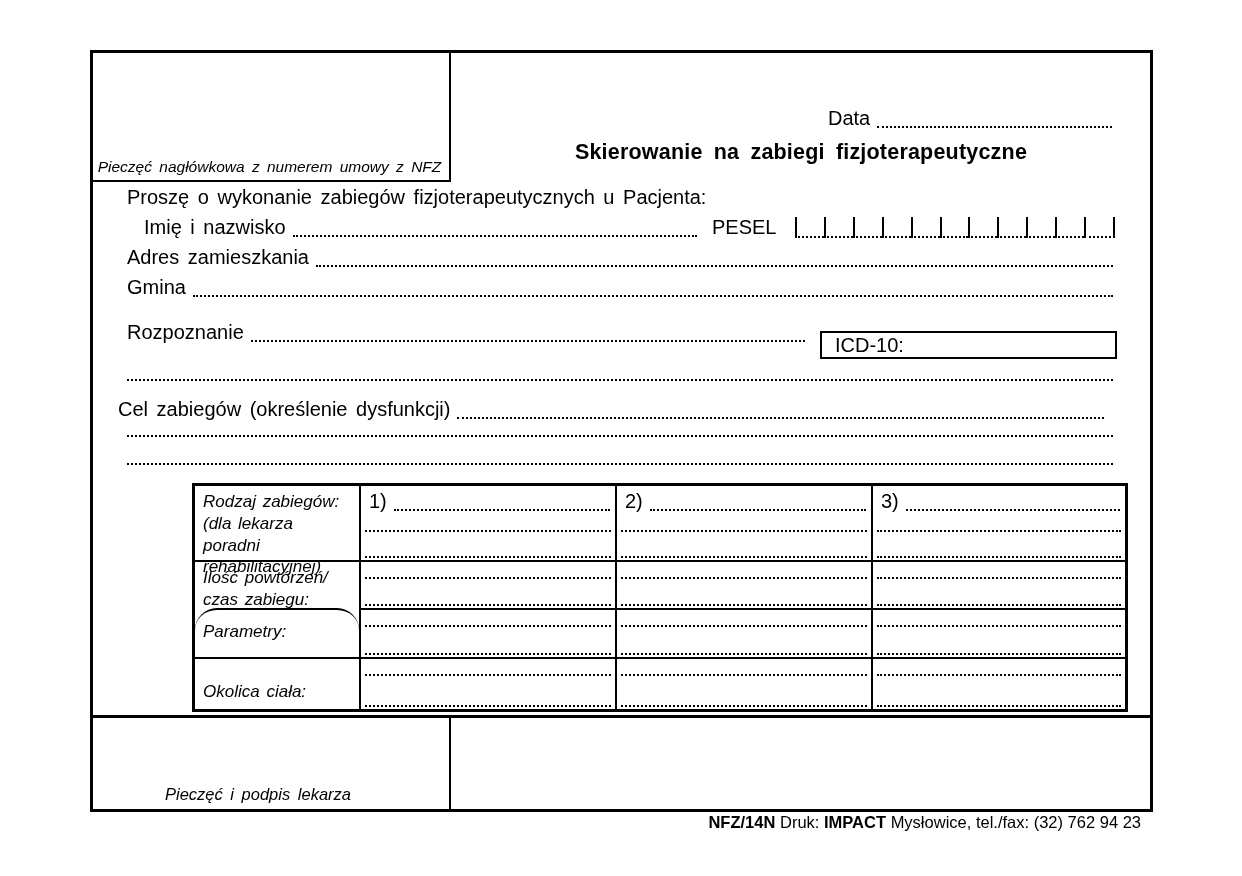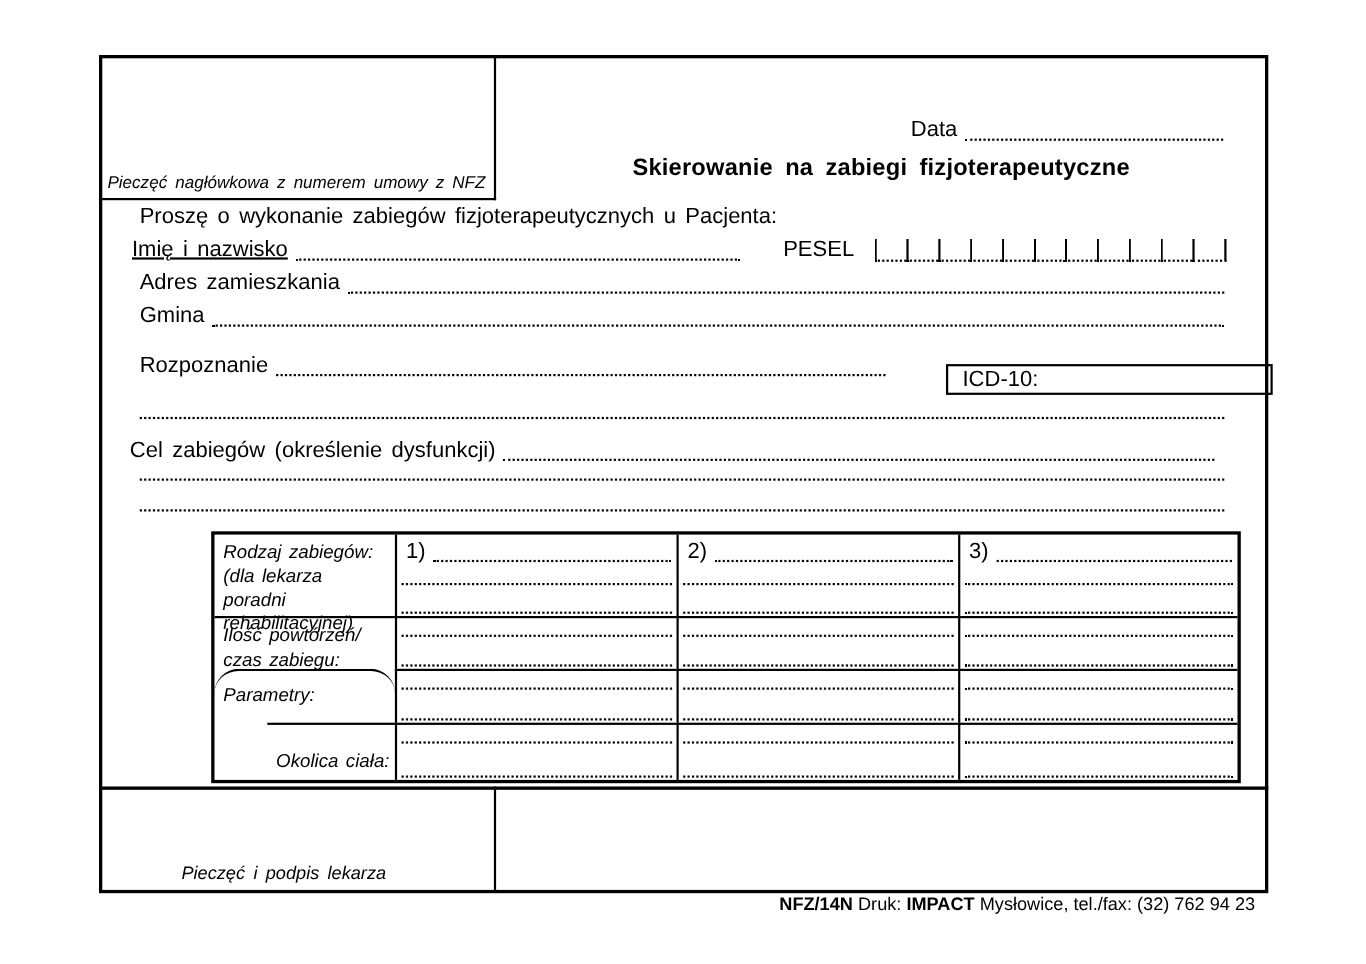--- a/index.html
+++ b/index.html
@@ -97,7 +97,7 @@
   <span>Proszę o wykonanie zabiegów fizjoterapeutycznych u Pacjenta:</span>
 </div>
 
-<div class="abs fieldrow" style="left:120px; top:215px; width:553px;text-decoration:underline;">
+<div class="abs fieldrow" style="left:144px; top:215px; width:553px;">
   <span>Imię i nazwisko</span>
   <span class="dots"></span>
 </div>

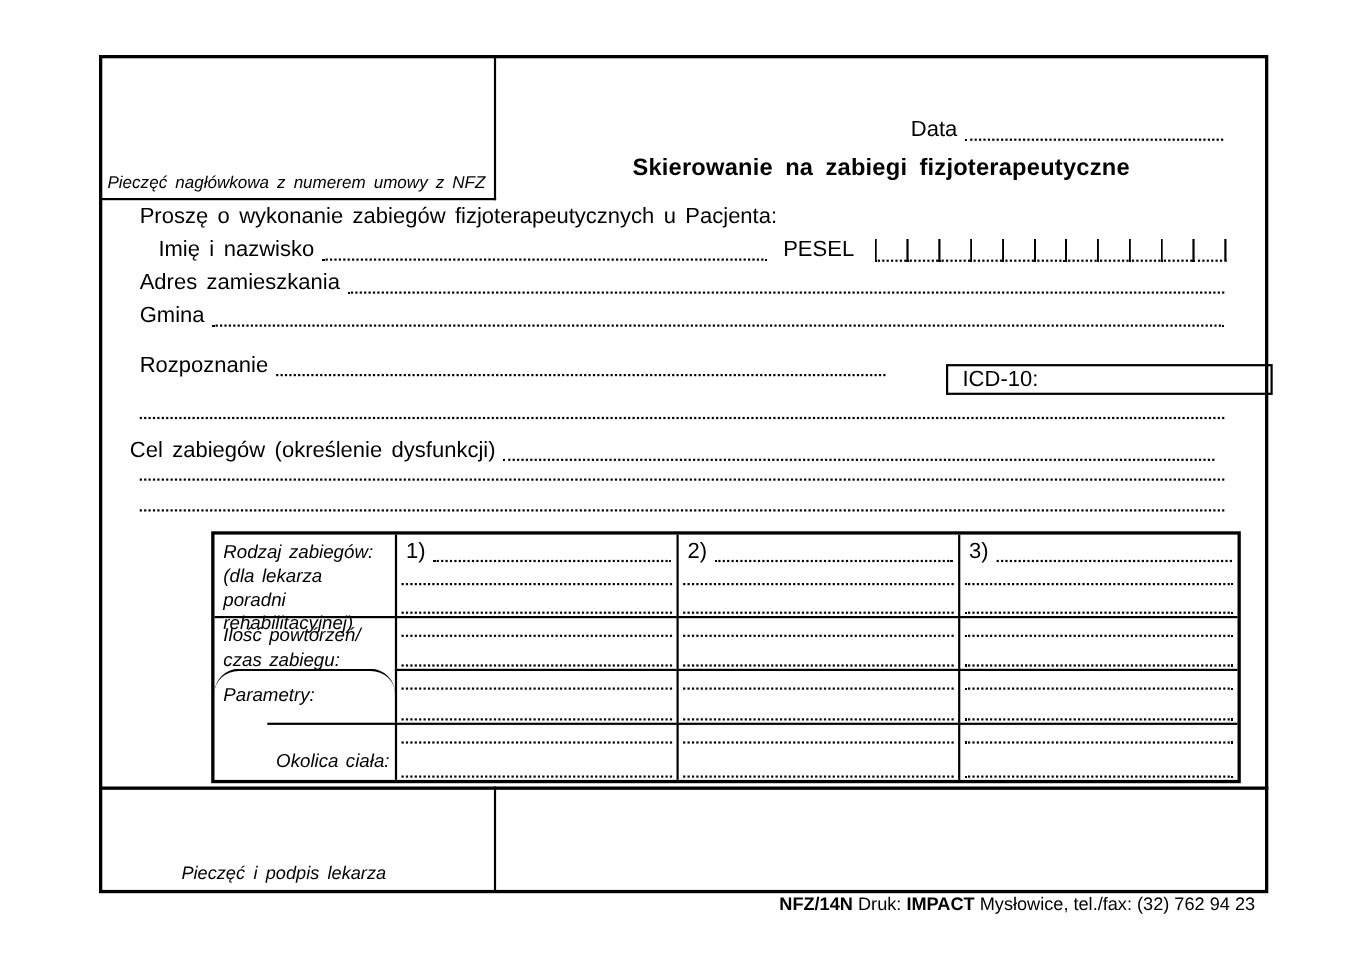--- a/index.html
+++ b/index.html
@@ -42,7 +42,7 @@
   
   #icd10-box {
     left:820px; top:331px; width:297px; height:28px; border:2px solid #000;
-    font-size:20px; padding:1px 0 0 13px; display:flex; align-items:center;margin-left:40px;
+    font-size:20px; padding:1px 0 0 13px; display:flex; align-items:center;
   }
 
   

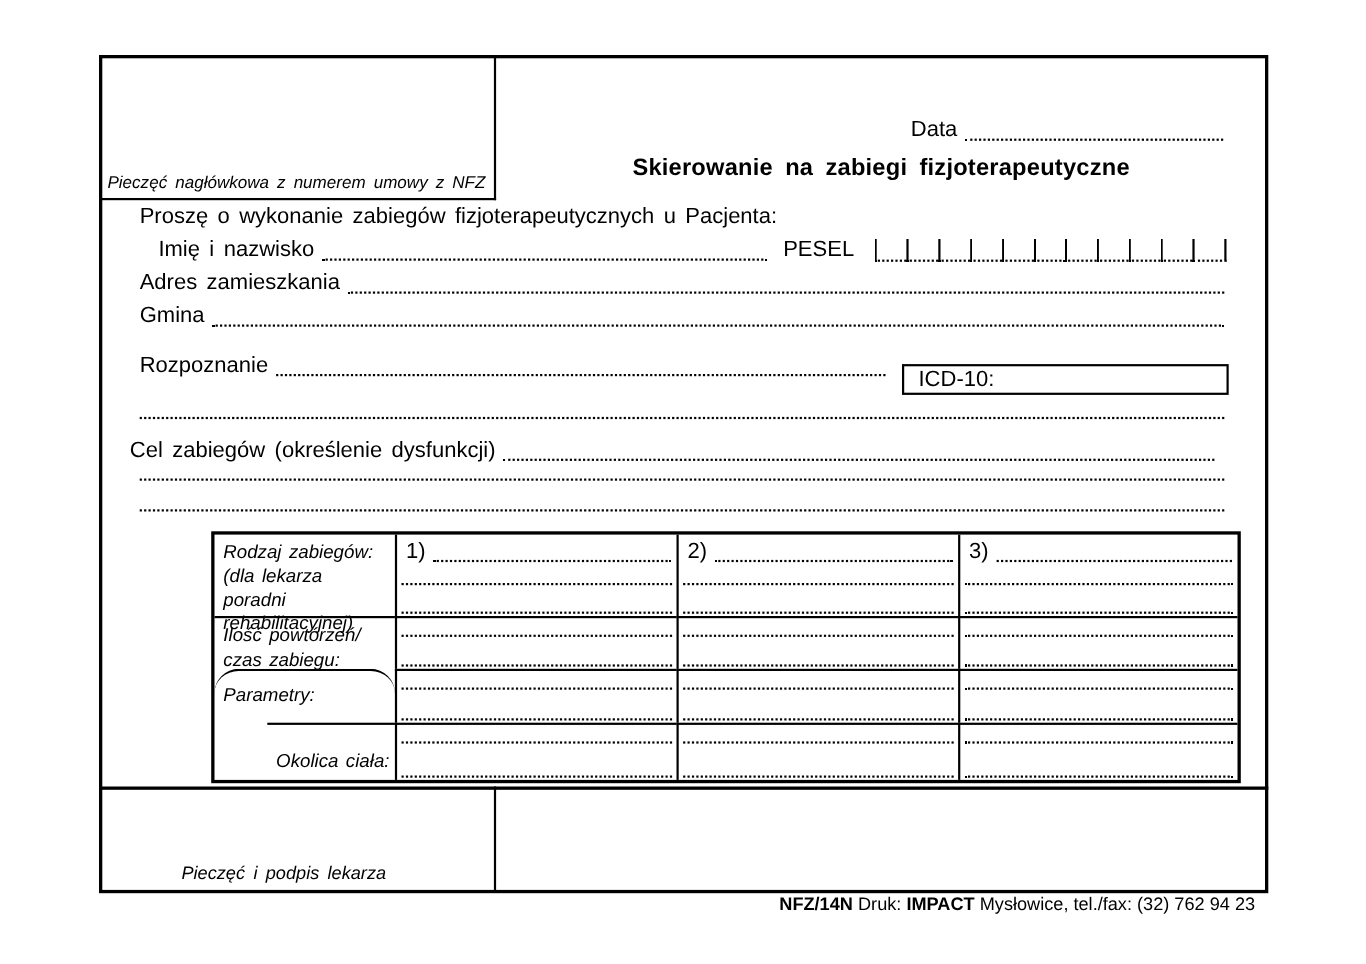--- a/index.html
+++ b/index.html
@@ -59,7 +59,7 @@
     padding:5px 4px 4px 8px; word-spacing:2px;
   }
   .rowlabel.mid { display:flex; align-items:center; padding-top:0;border-radius:22px; }
-  .rowlabel.bot { display:flex; align-items:flex-end; padding-bottom:6px;margin-left:48px; }
+  .rowlabel.bot { display:flex; align-items:flex-end; padding-bottom:6px; }
   .num-line { display:flex; align-items:flex-end; height:27px; padding:4px 5px 0 8px; font-size:20px; }
   .dl { position:absolute; left:4px; right:4px; border-bottom:2px dotted #000; }
   .dl-m { top:44px; } .dl-t { top:15px; } .dl-b { bottom:2px; }

